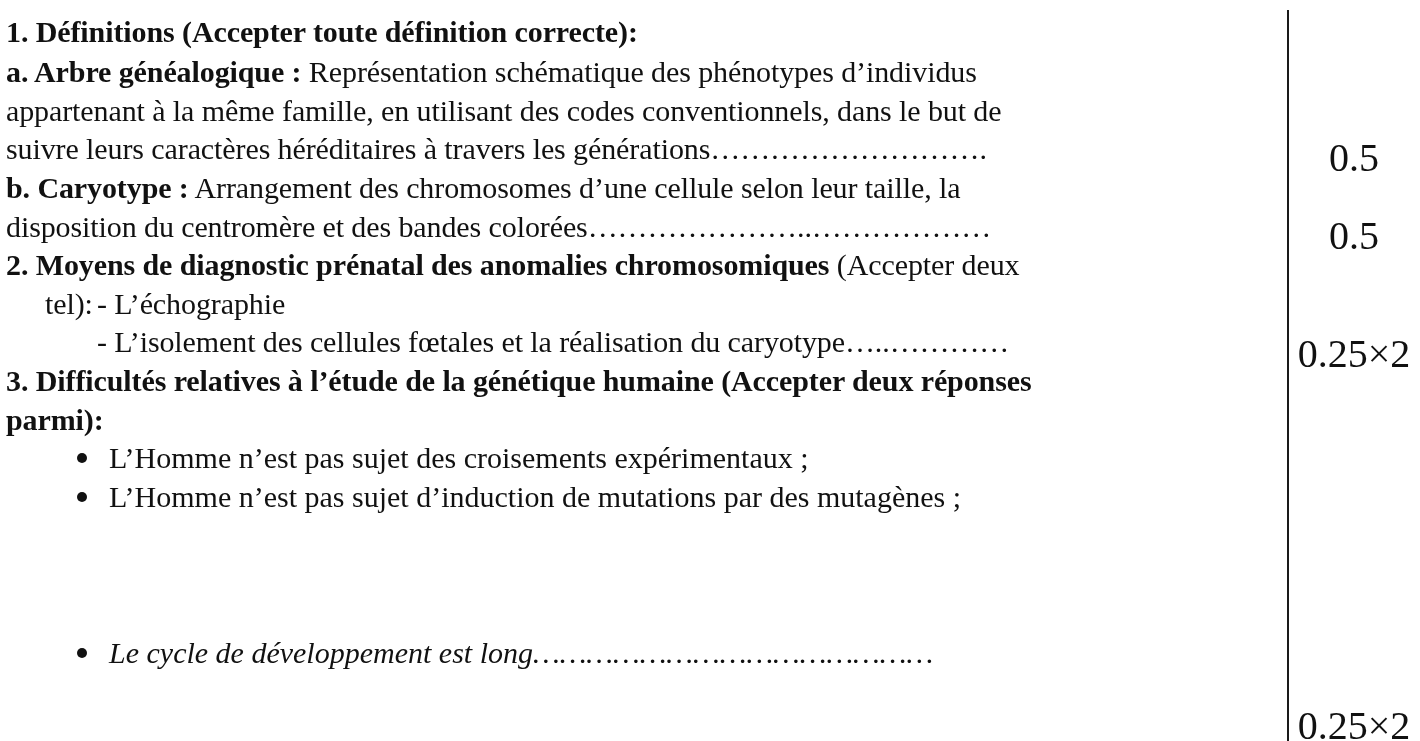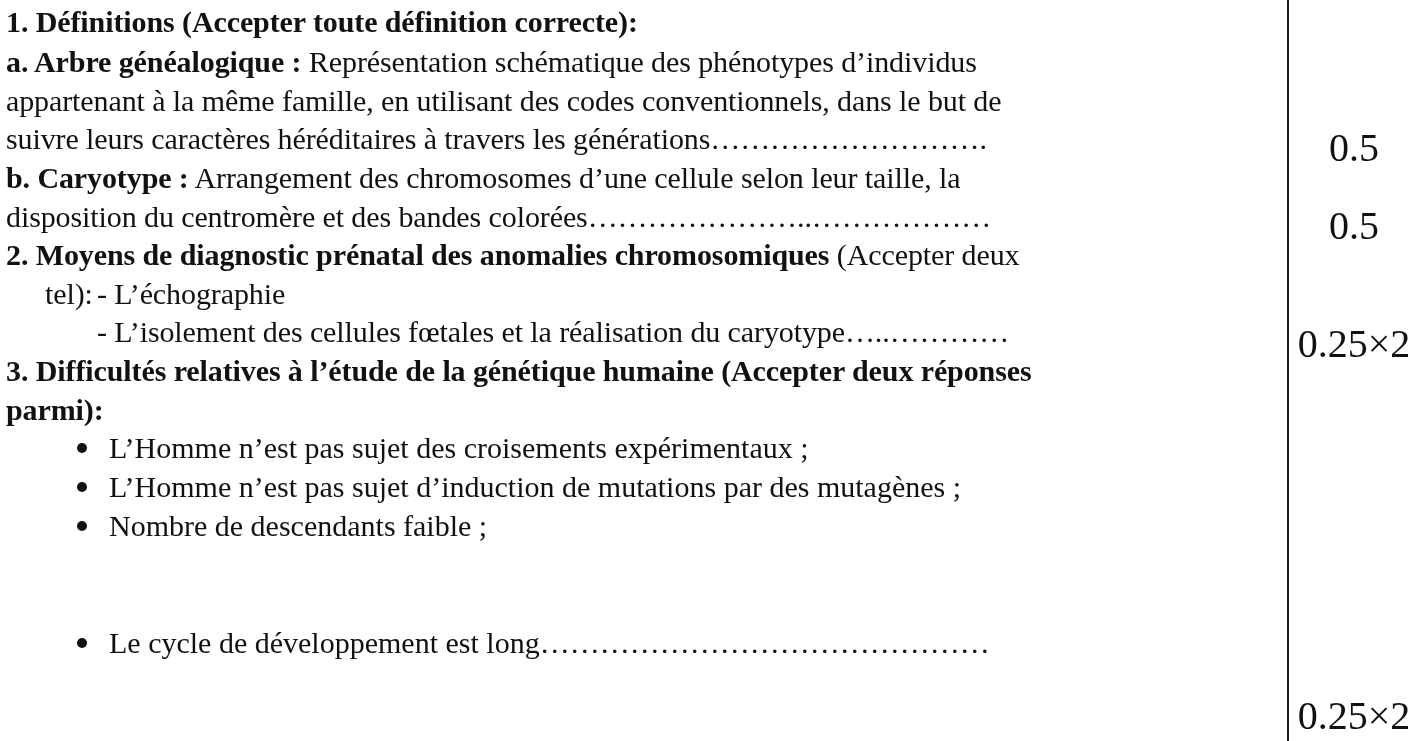--- a/index.html
+++ b/index.html
@@ -17,7 +17,7 @@
     }
     .page {
       position: absolute;
-      left: 0; top: 0;
+      left: 0; top: 10px;
       width: 1420px;
       height: 555px;
     }

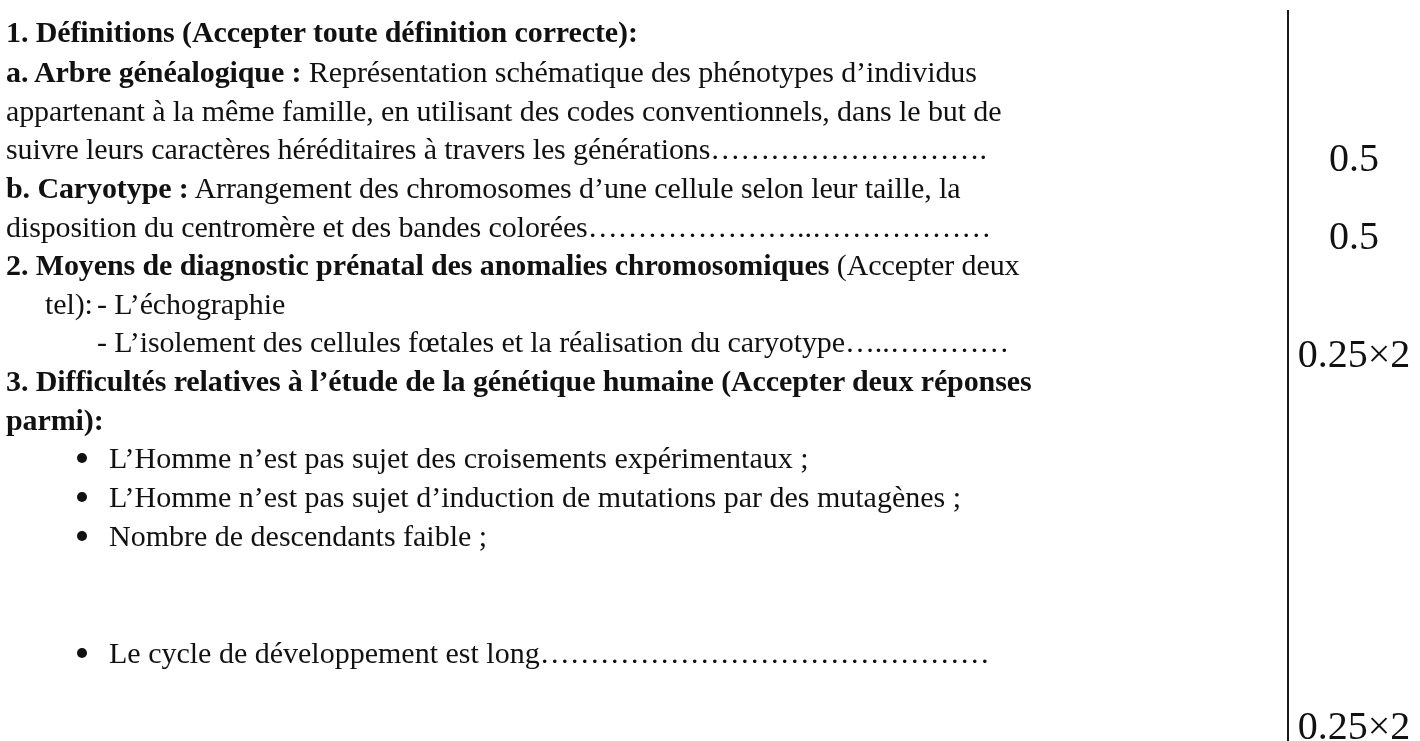--- a/index.html
+++ b/index.html
@@ -95,7 +95,6 @@
 
   <div class="bullet-line" style="top:430px;"><span class="bullet-dot"></span><span>L’Homme n’est pas sujet des croisements expérimentaux ;</span></div>
   <div class="bullet-line" style="top:469px;"><span class="bullet-dot"></span><span>L’Homme n’est pas sujet d’induction de mutations par des mutagènes ;</span></div>
-  <div class="bullet-line" style="top:508px;"><span class="bullet-dot"></span><span>Nombre de descendants faible ;</span></div>
   <div class="bullet-line" style="top:625px;"><span class="bullet-dot"></span><span>Le cycle de développement est long………………………………………</span></div>
   <div class="score" style="top:698px;">0.25×2</div>
 

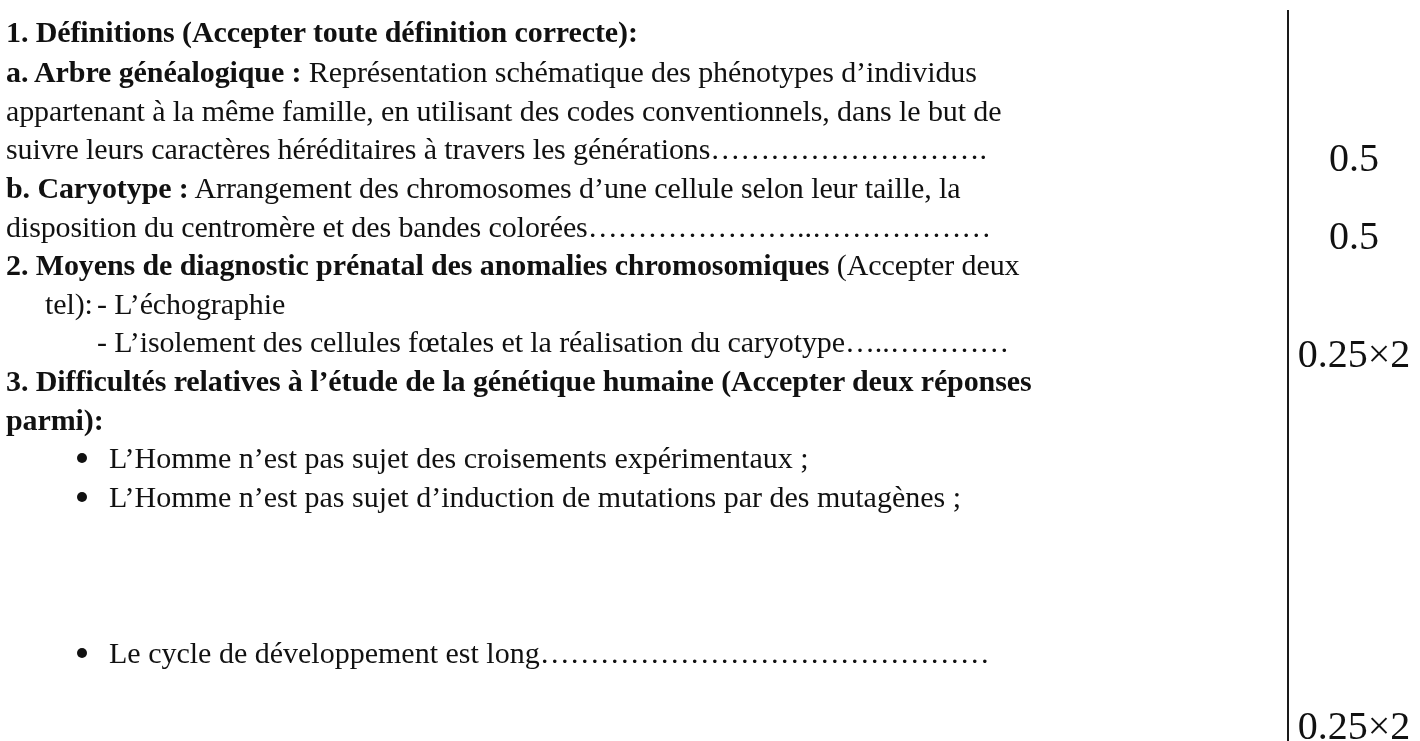--- a/index.html
+++ b/index.html
@@ -95,7 +95,7 @@
 
   <div class="bullet-line" style="top:430px;"><span class="bullet-dot"></span><span>L’Homme n’est pas sujet des croisements expérimentaux ;</span></div>
   <div class="bullet-line" style="top:469px;"><span class="bullet-dot"></span><span>L’Homme n’est pas sujet d’induction de mutations par des mutagènes ;</span></div>
-  <div class="bullet-line" style="top:625px;"><span class="bullet-dot"></span><span>Le cycle de développement est long………………………………………</span></div>
+  <div class="bullet-line" style="top:625px;font-style:italic;"><span class="bullet-dot"></span><span>Le cycle de développement est long………………………………………</span></div>
   <div class="score" style="top:698px;">0.25×2</div>
 
 </div>

